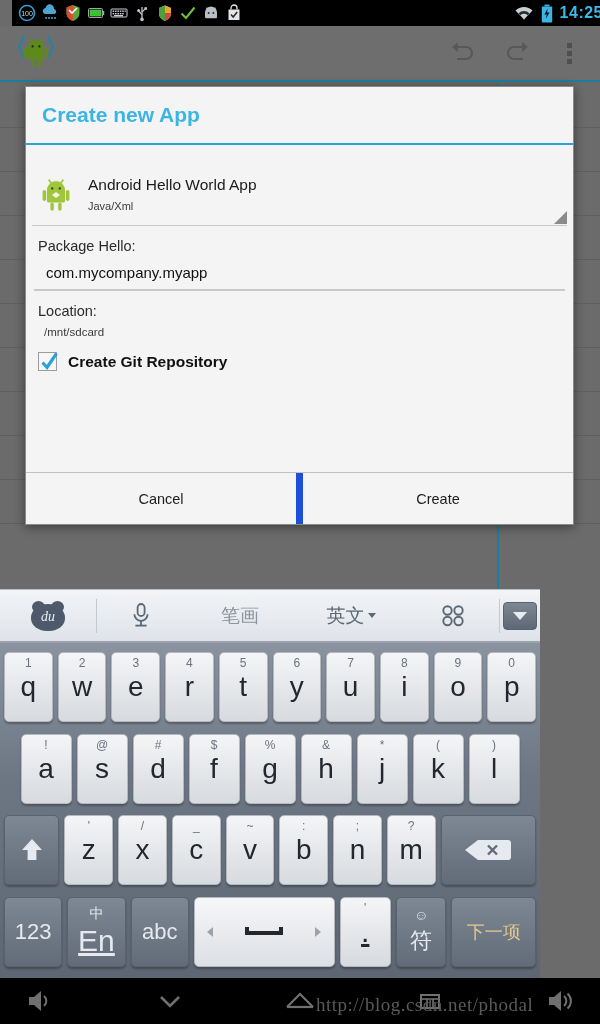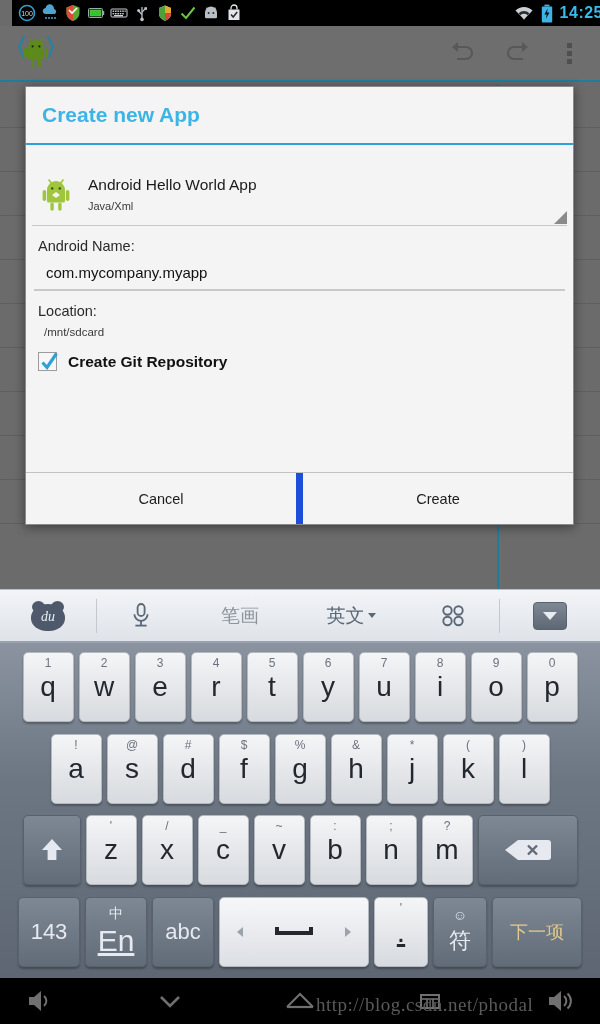--- a/index.html
+++ b/index.html
@@ -377,7 +377,7 @@
 
 
       <div class="field">
-        <div class="field-label">Android Name:</div>
+        <div class="field-label">Package Hello:</div>
         <div class="field-input">com.mycompany.myapp</div>
       </div>
 

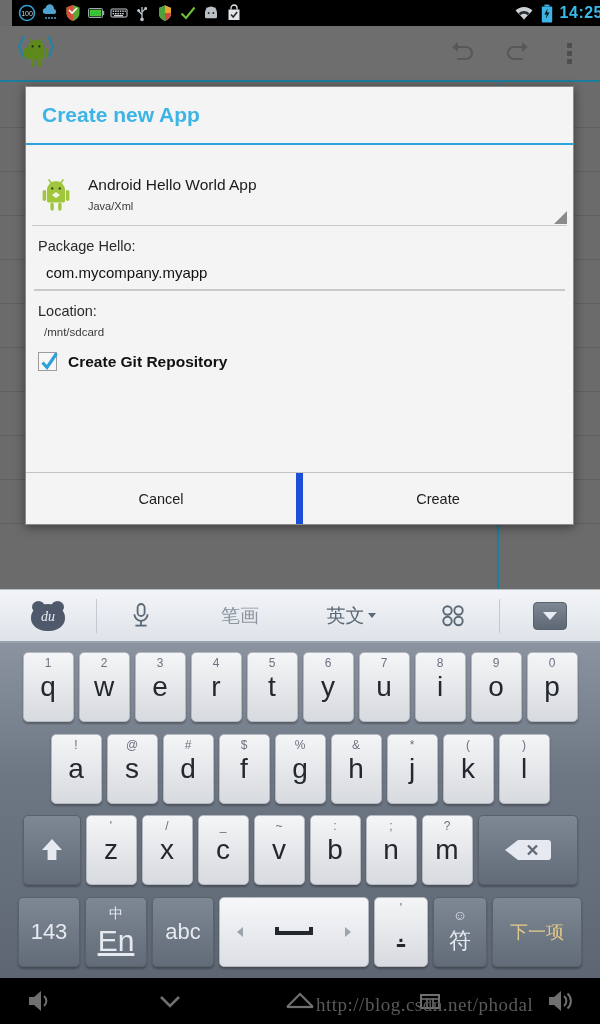--- a/index.html
+++ b/index.html
@@ -105,7 +105,7 @@
   .dlg-btn + .dlg-btn { border-left: 7px solid #1d4ed8; }
 
   
-  .ime { position: absolute; left: 0; top: 589px; width: 600px; height: 389px; }
+  .ime { position: absolute; left: 0; top: 589px; width: 540px; height: 389px; }
   .ime-toolbar {
     height: 54px; width: 100%;
     background: linear-gradient(#f2f4f7, #dfe3e9);

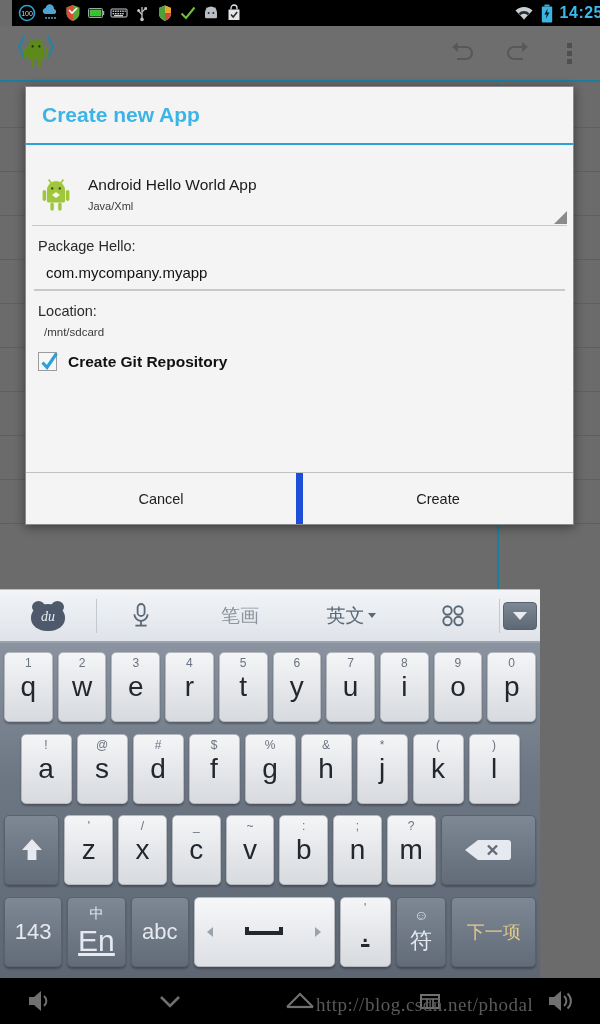--- a/index.html
+++ b/index.html
@@ -575,7 +575,7 @@
       </div>
 
       <div class="kb-row">
-        <div class="key dark fn num">143</div>
+        <div class="key dark fn num">123</div>
         <div class="key dark fn two">
           <span class="k-top">中</span>
           <span class="k-main">En</span>

